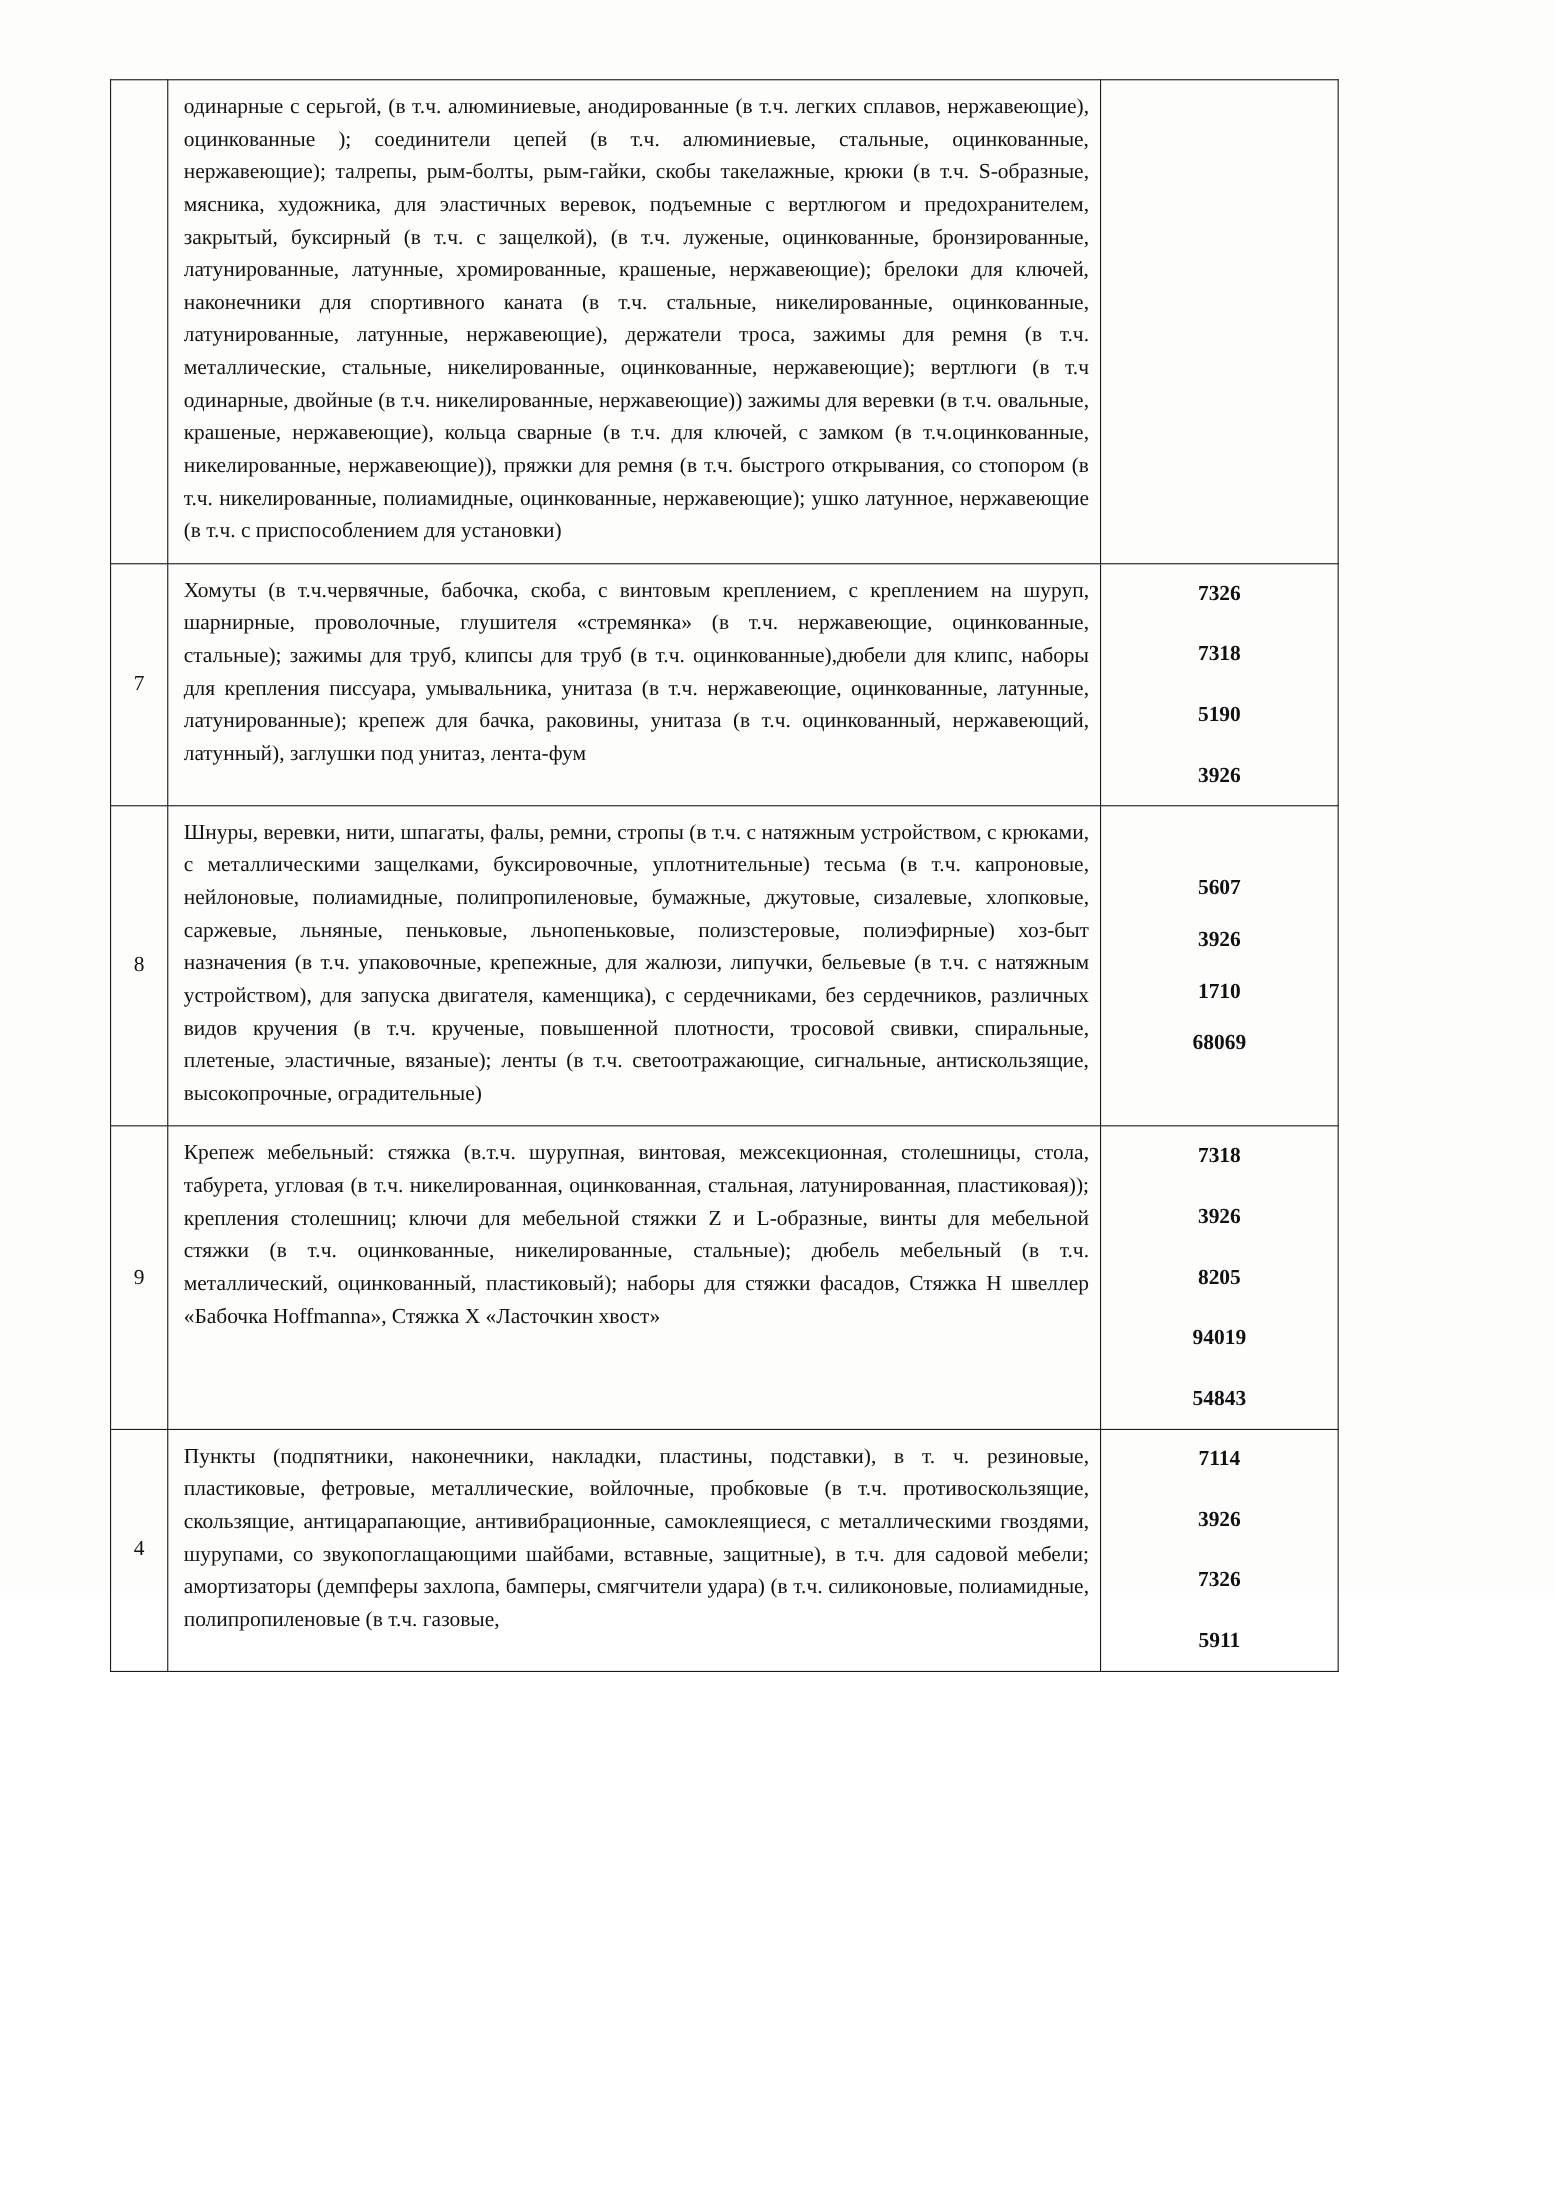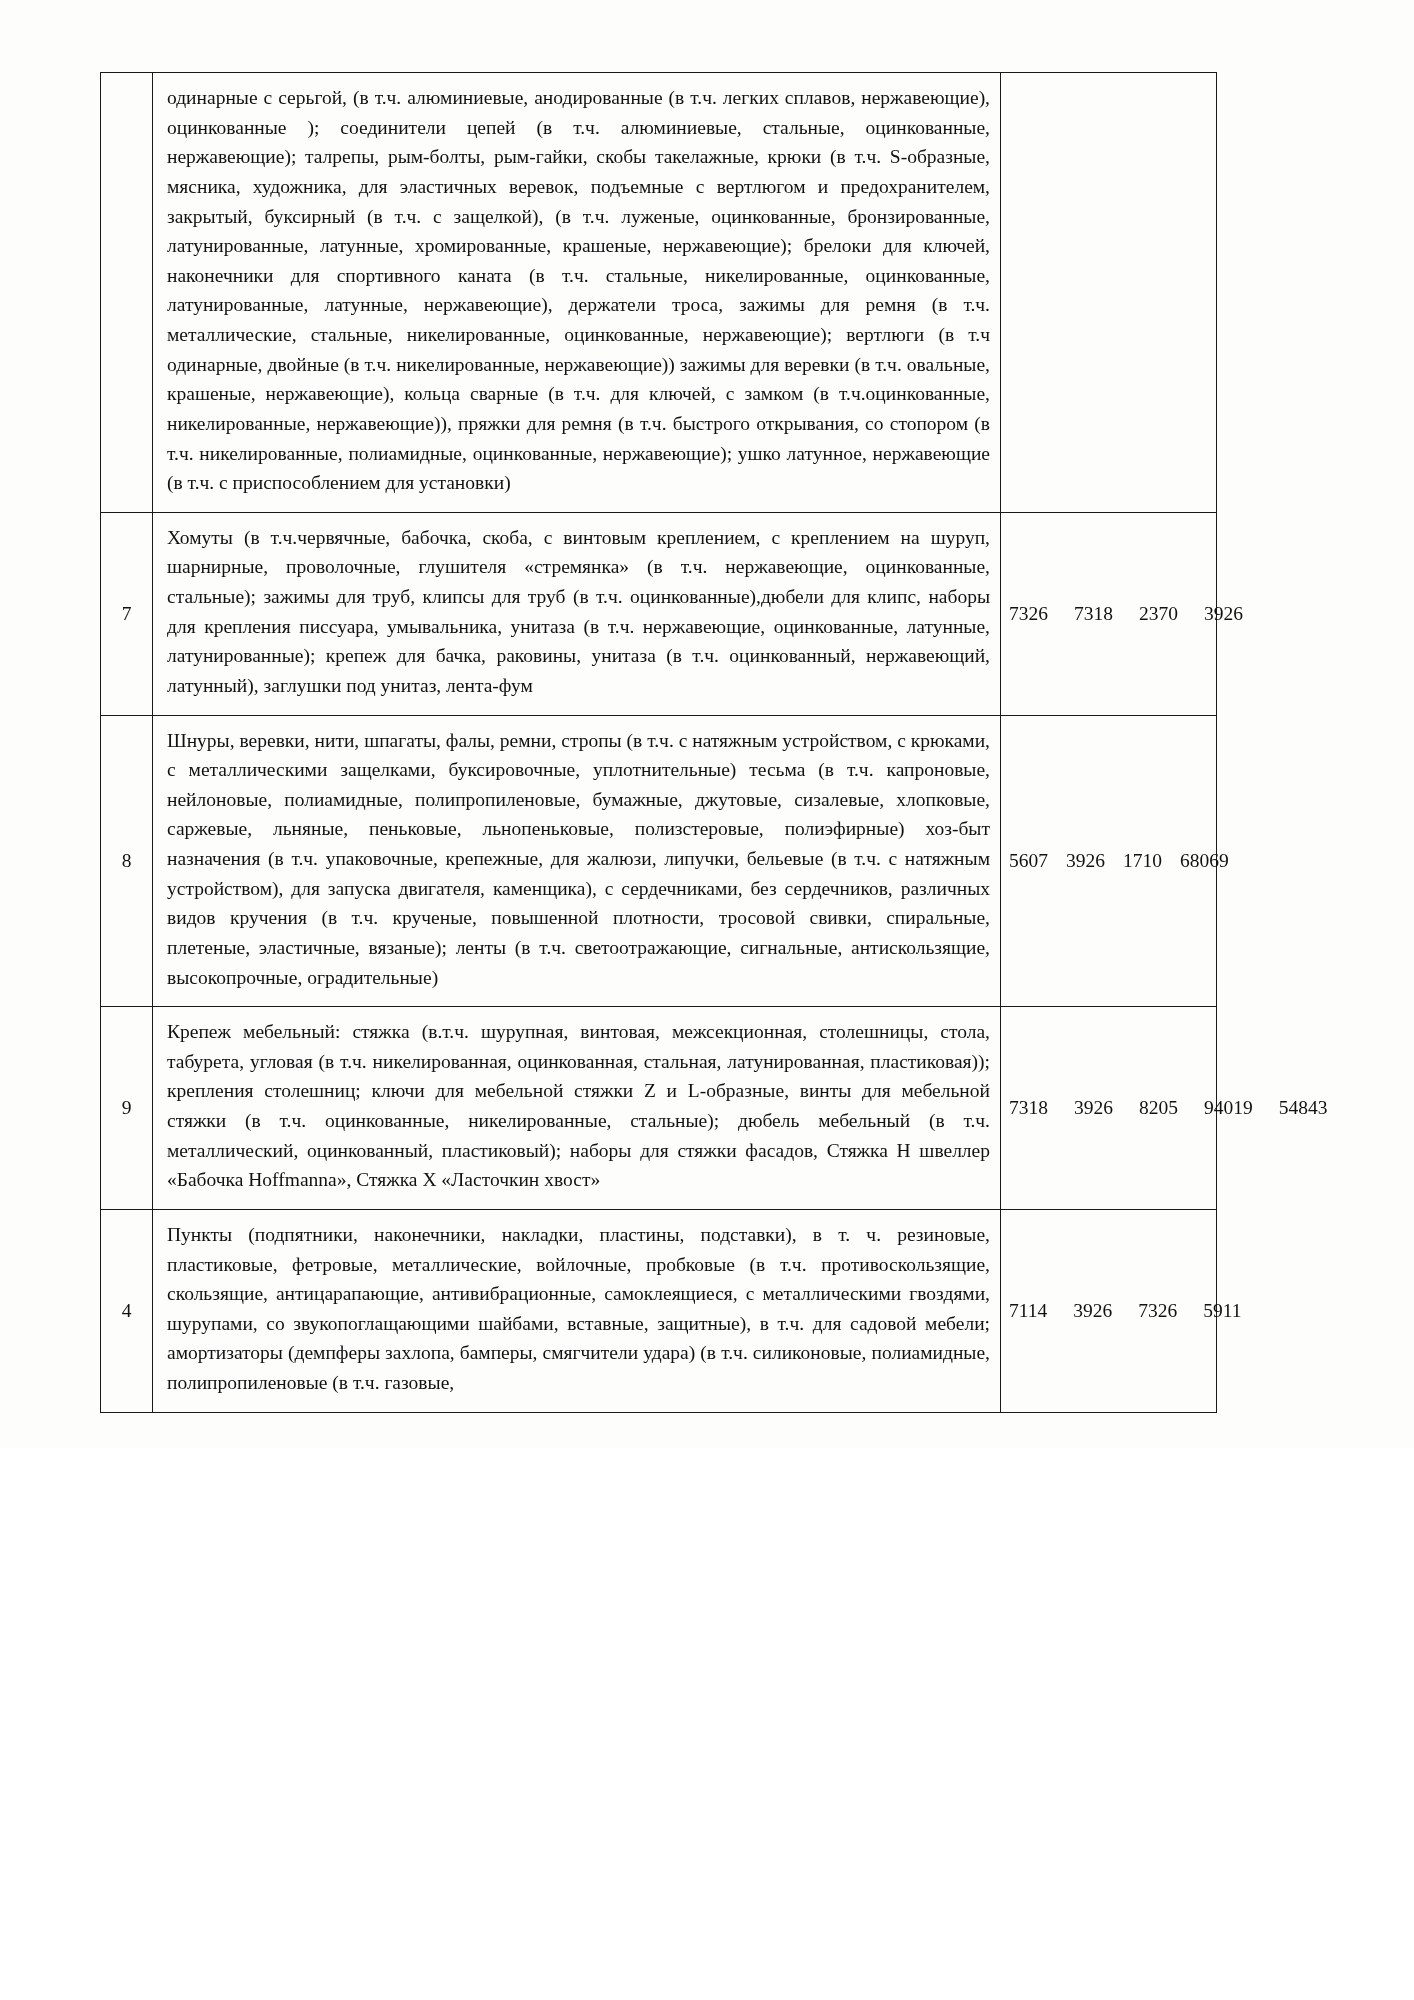--- a/index.html
+++ b/index.html
@@ -72,9 +72,10 @@
   }
   .code-col {
     display: flex;
-    flex-direction: row;
-    justify-content: flex-start;
+    flex-direction: column;
+    justify-content: flex-end;
     gap: 34px;
+    font-weight: bold;
   }
   .code-col.gap-sm { gap: 26px; }
   .code-col.gap-lg { gap: 18px; }

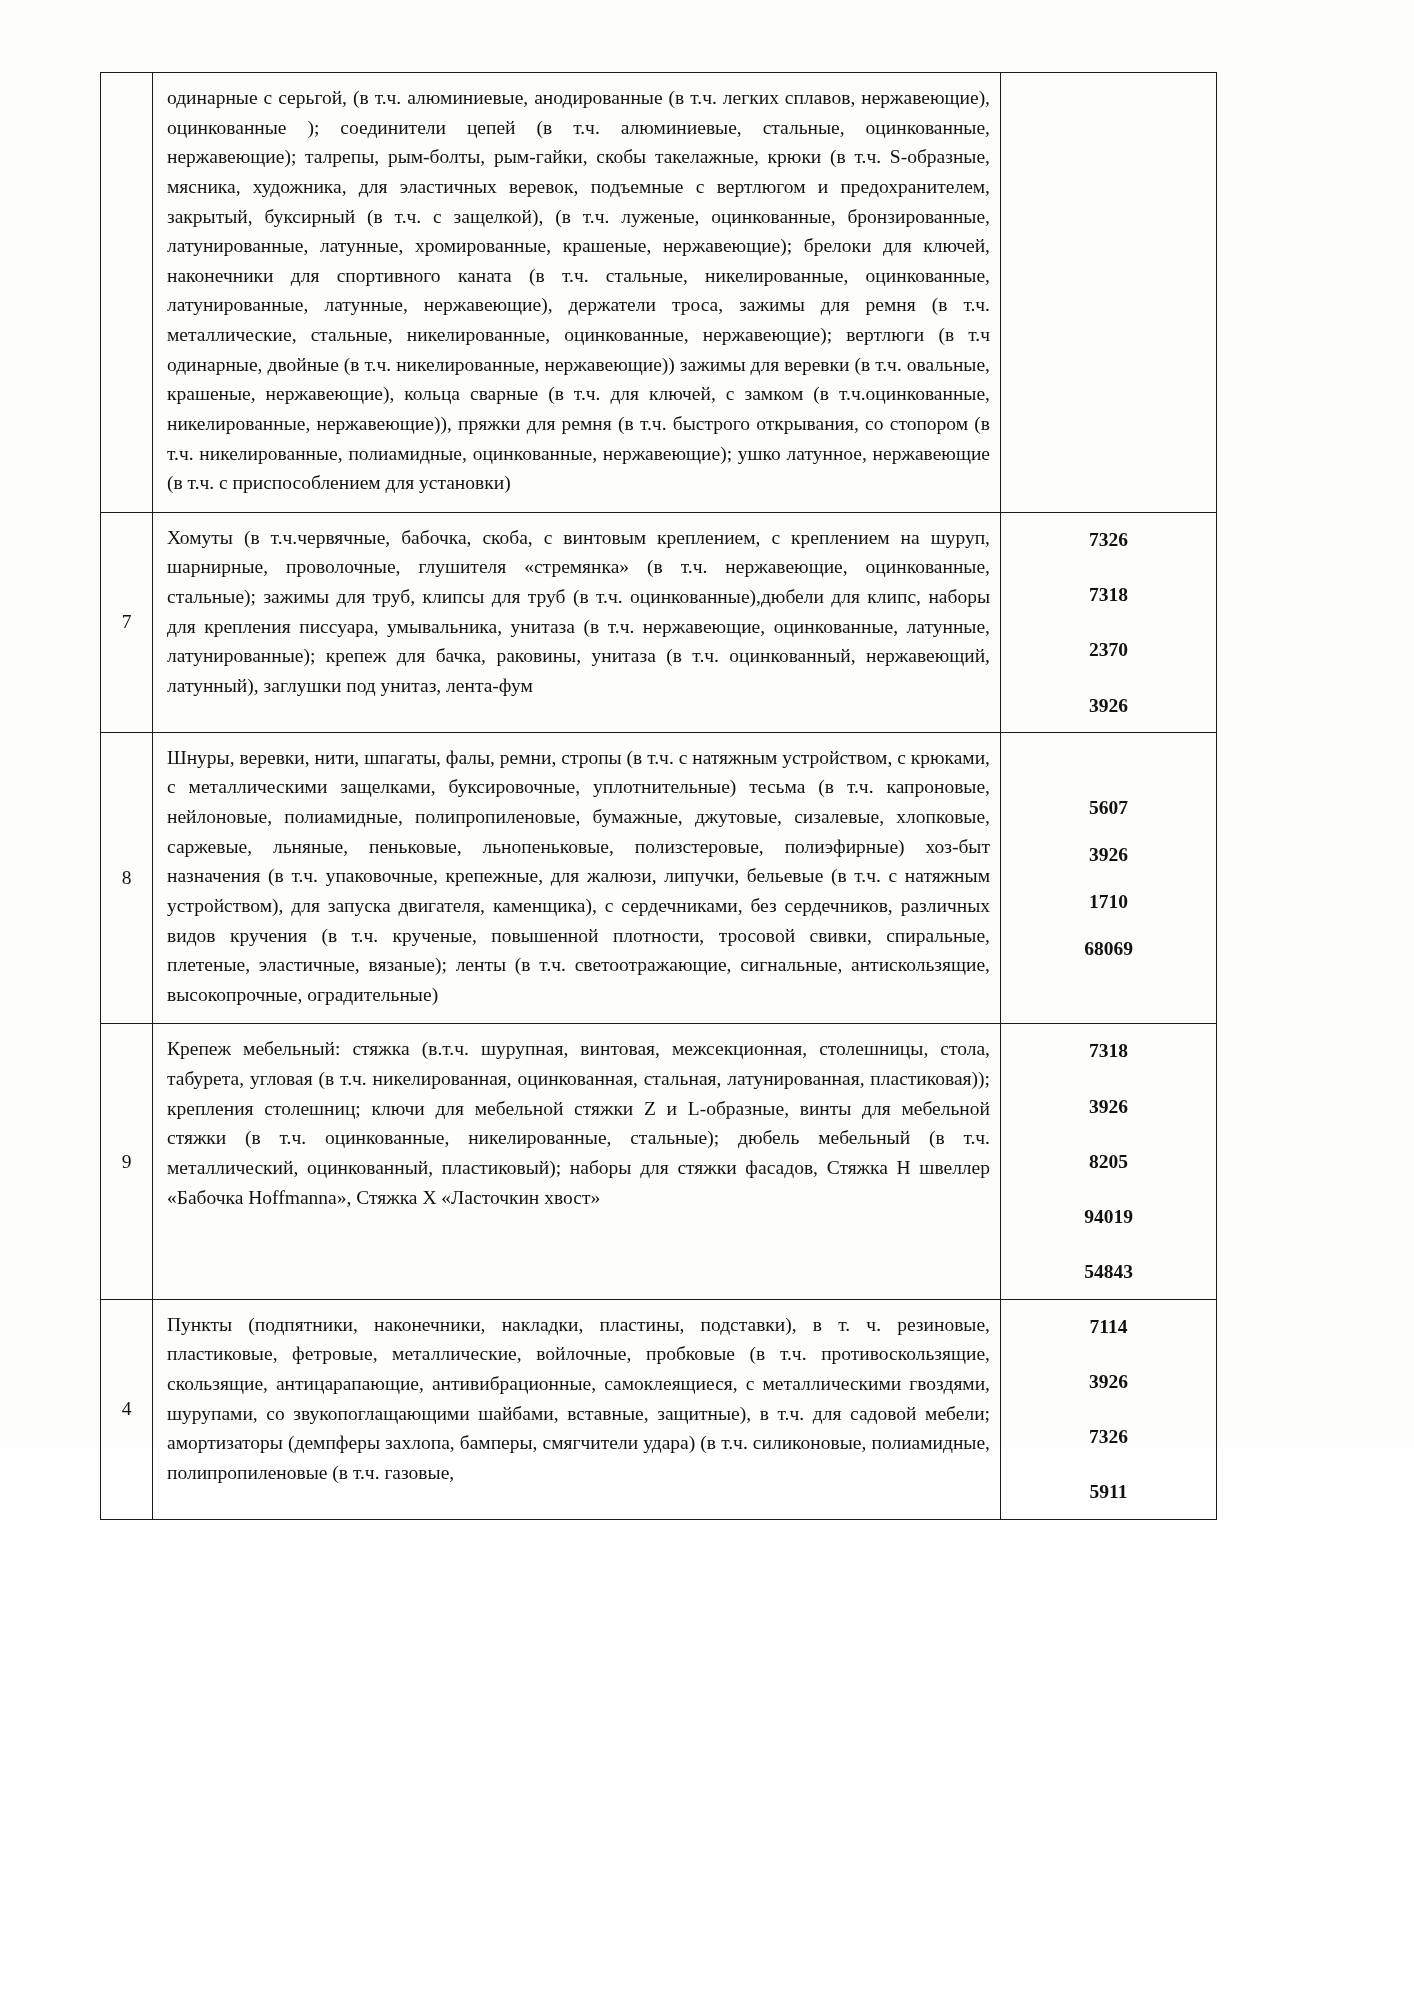--- a/index.html
+++ b/index.html
@@ -110,7 +110,7 @@
           <div class="code-col gap-sm">
             <span class="code">7326</span>
             <span class="code">7318</span>
-            <span class="code">2370</span>
+            <span class="code">5190</span>
             <span class="code">3926</span>
           </div>
         </td>

